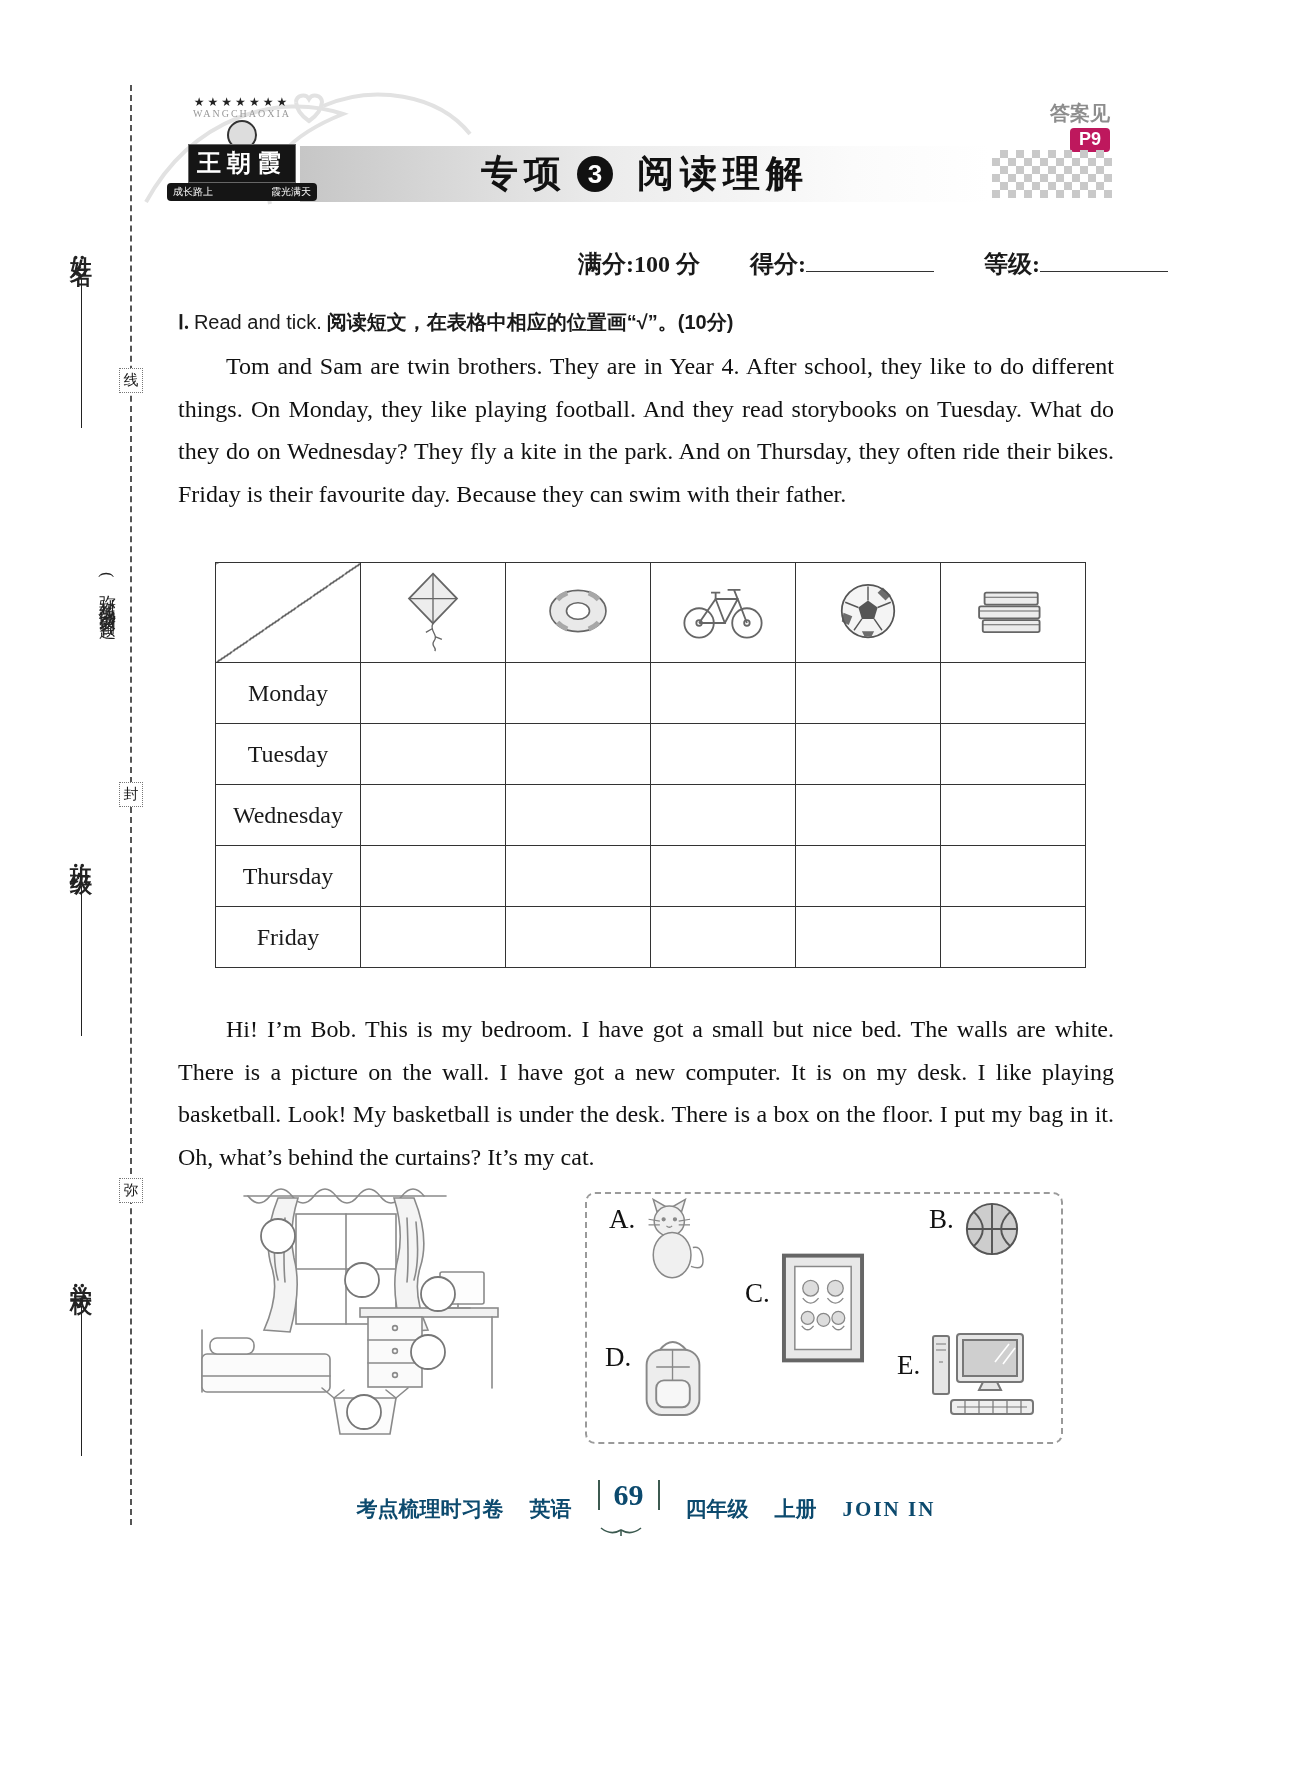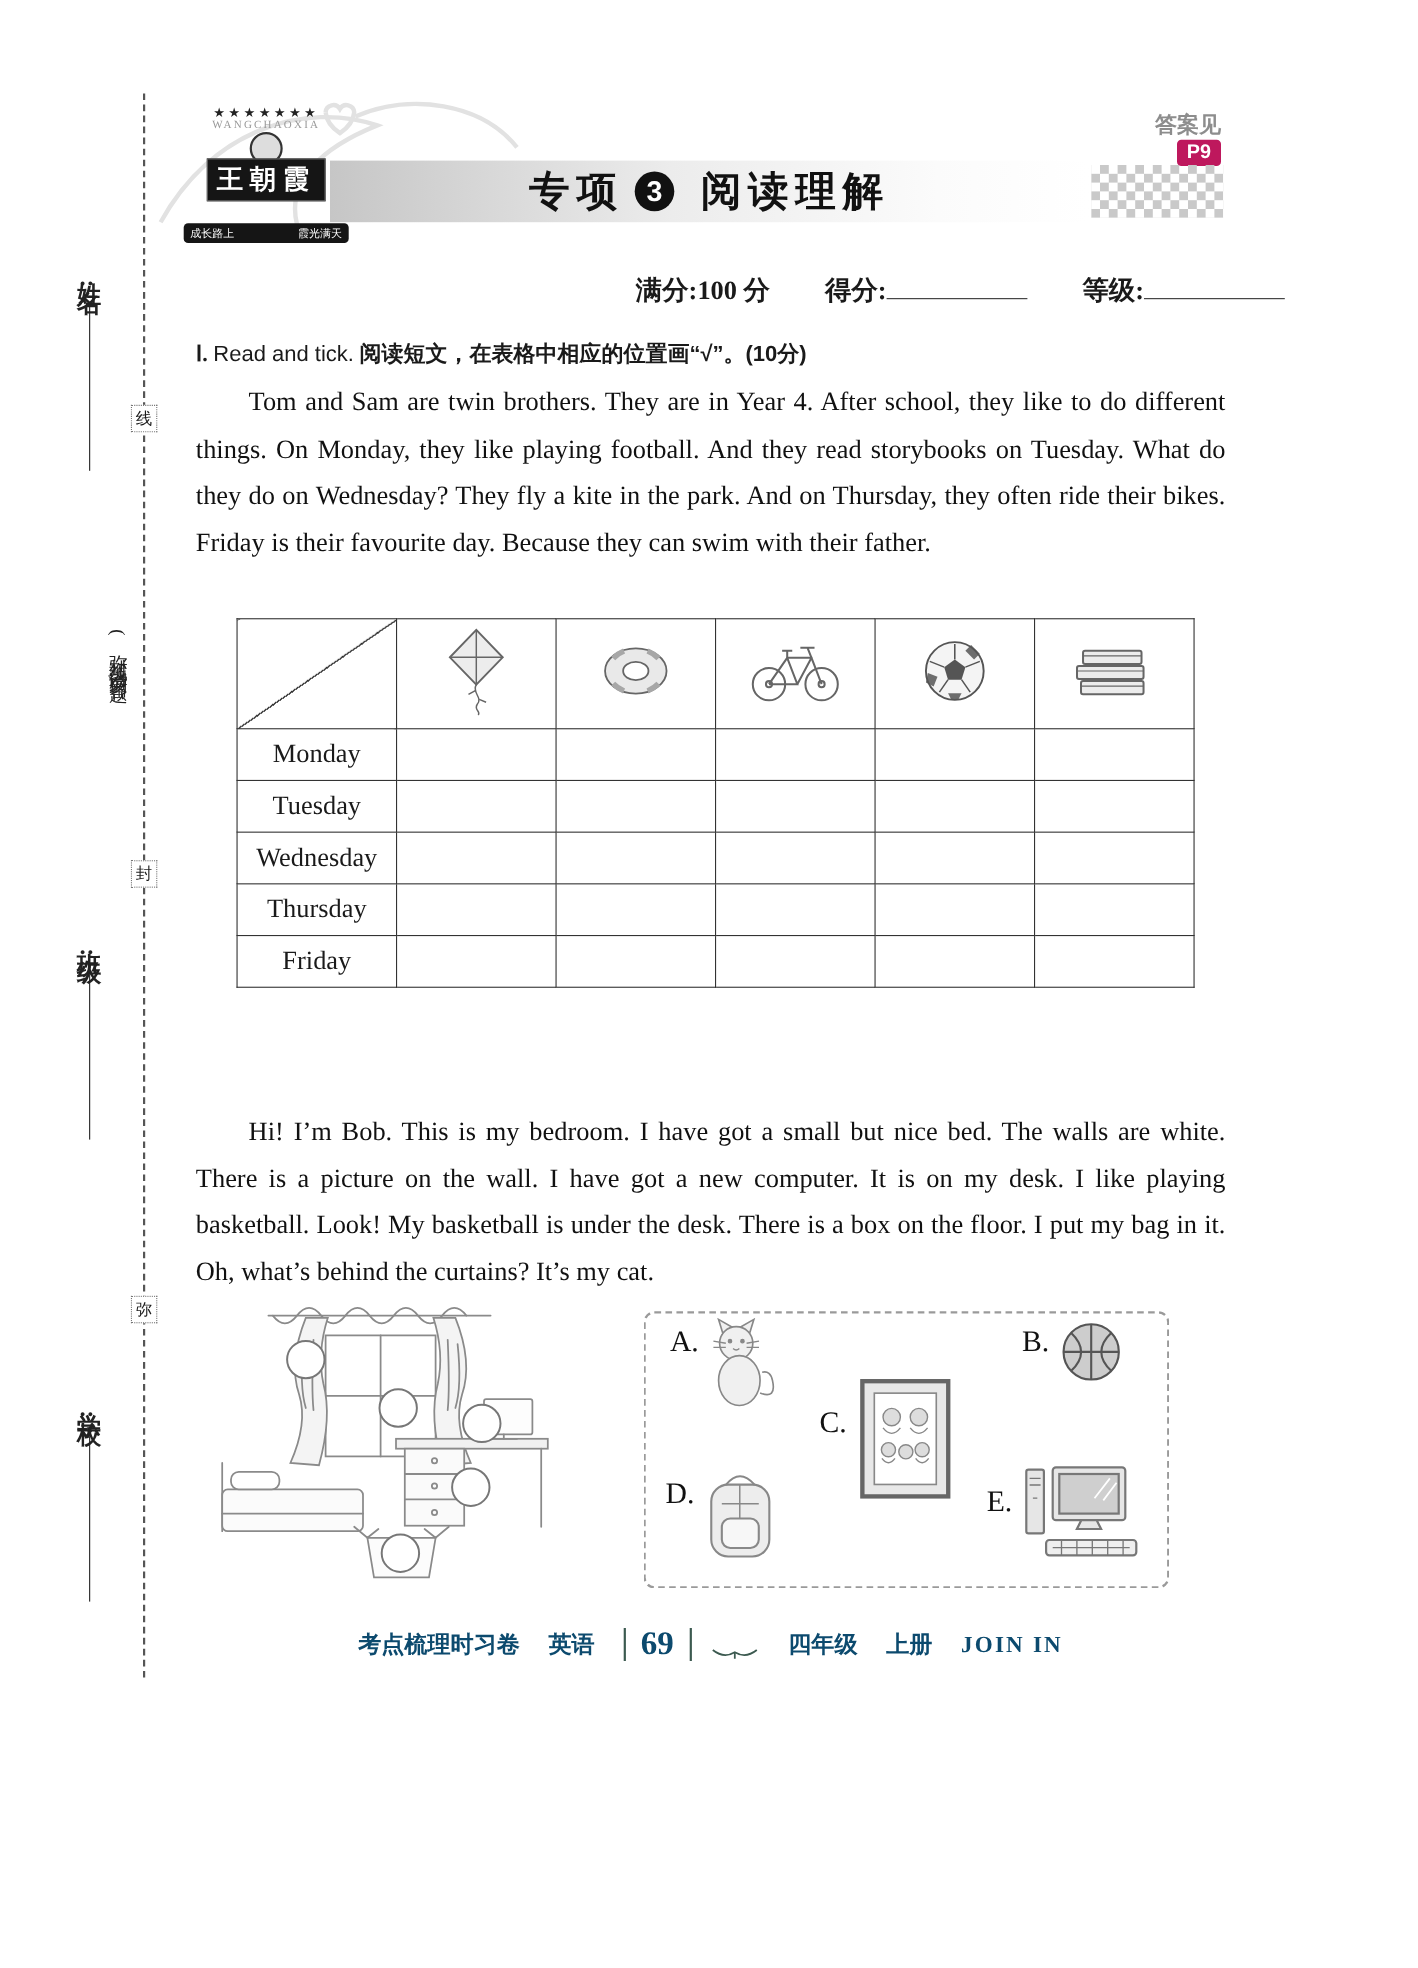--- a/index.html
+++ b/index.html
@@ -33,7 +33,7 @@
                     background:#ddd; margin:2px auto 0; }
   .logo .namebox { display:inline-block; background:#151515; color:#fff; border:1px solid #666;
                    font-weight:700; font-size:24px; letter-spacing:6px; padding:2px 8px 3px; margin-top:-6px; }
-  .logo .ribbon { margin:20px auto 0; background:#151515; color:#fff; font-size:10px;
+  .logo .ribbon { margin:0 auto 0; background:#151515; color:#fff; font-size:10px;
                   border-radius:4px; padding:2px 6px; display:flex; justify-content:space-between; gap:10px; width:150px; }
 
   .banner { position:absolute; left:300px; top:146px; width:690px; height:56px;

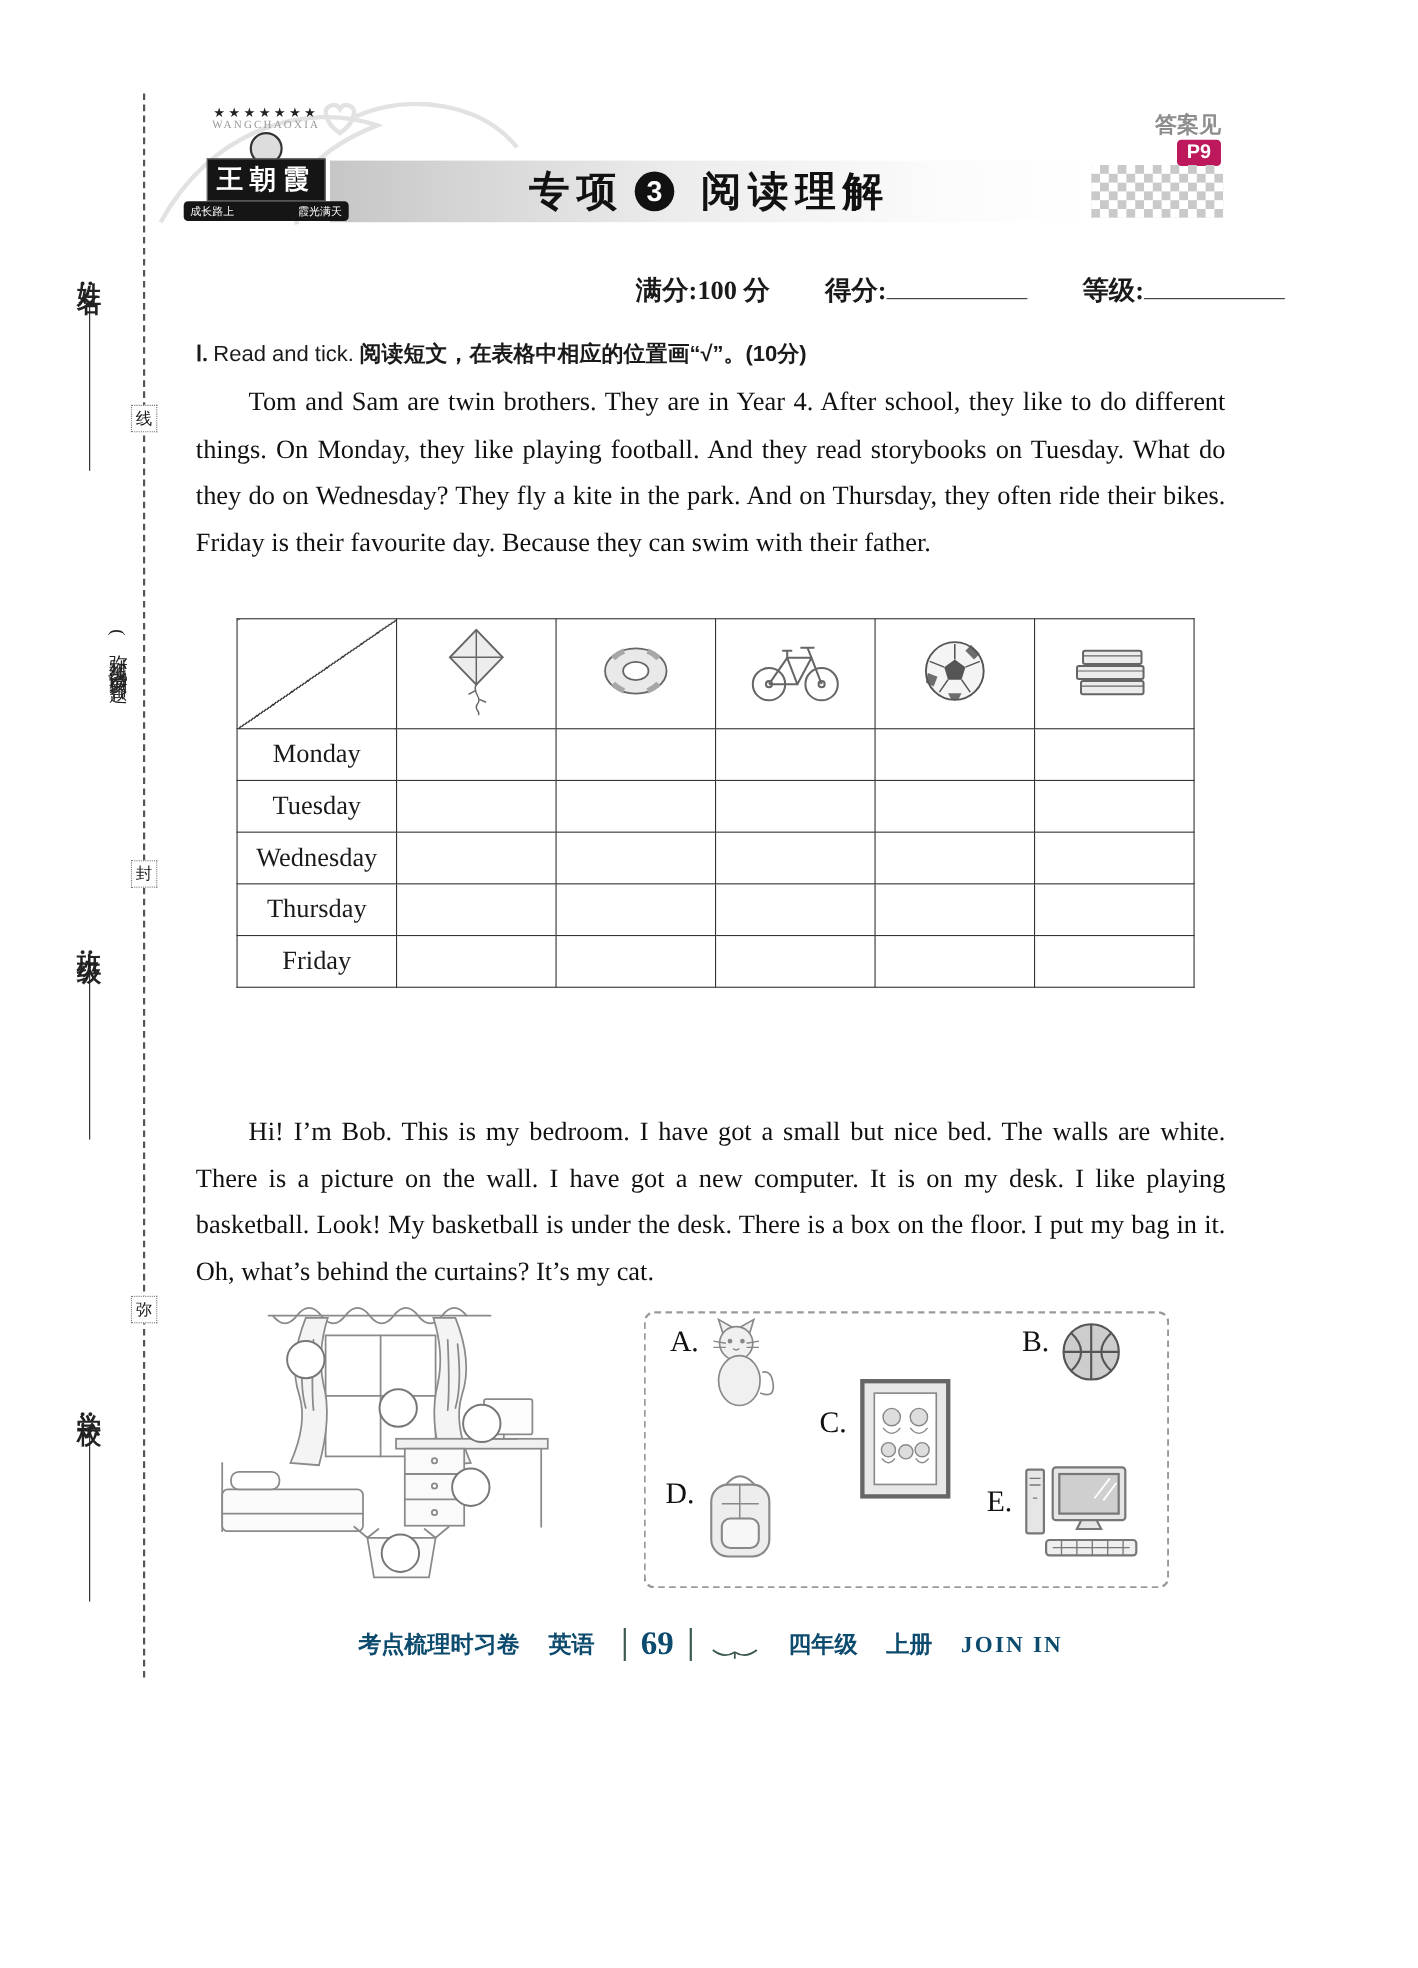--- a/index.html
+++ b/index.html
@@ -75,7 +75,7 @@
   .tick-table { position:absolute; left:215px; top:562px; border-collapse:collapse; background:#fff; }
   .tick-table td { border:1.6px solid #333; width:145px; text-align:center; vertical-align:middle; }
   .tick-table tr.head-row td { height:100px; }
-  .tick-table tr.day-row td { height:47px; }
+  .tick-table tr.day-row td { height:61px; }
   .tick-table td.day { font-size:24px; }
   .tick-table td.diag { background-image:linear-gradient(to bottom right,
                         transparent 49.6%, #333 49.6%, #333 50.4%, transparent 50.4%); }

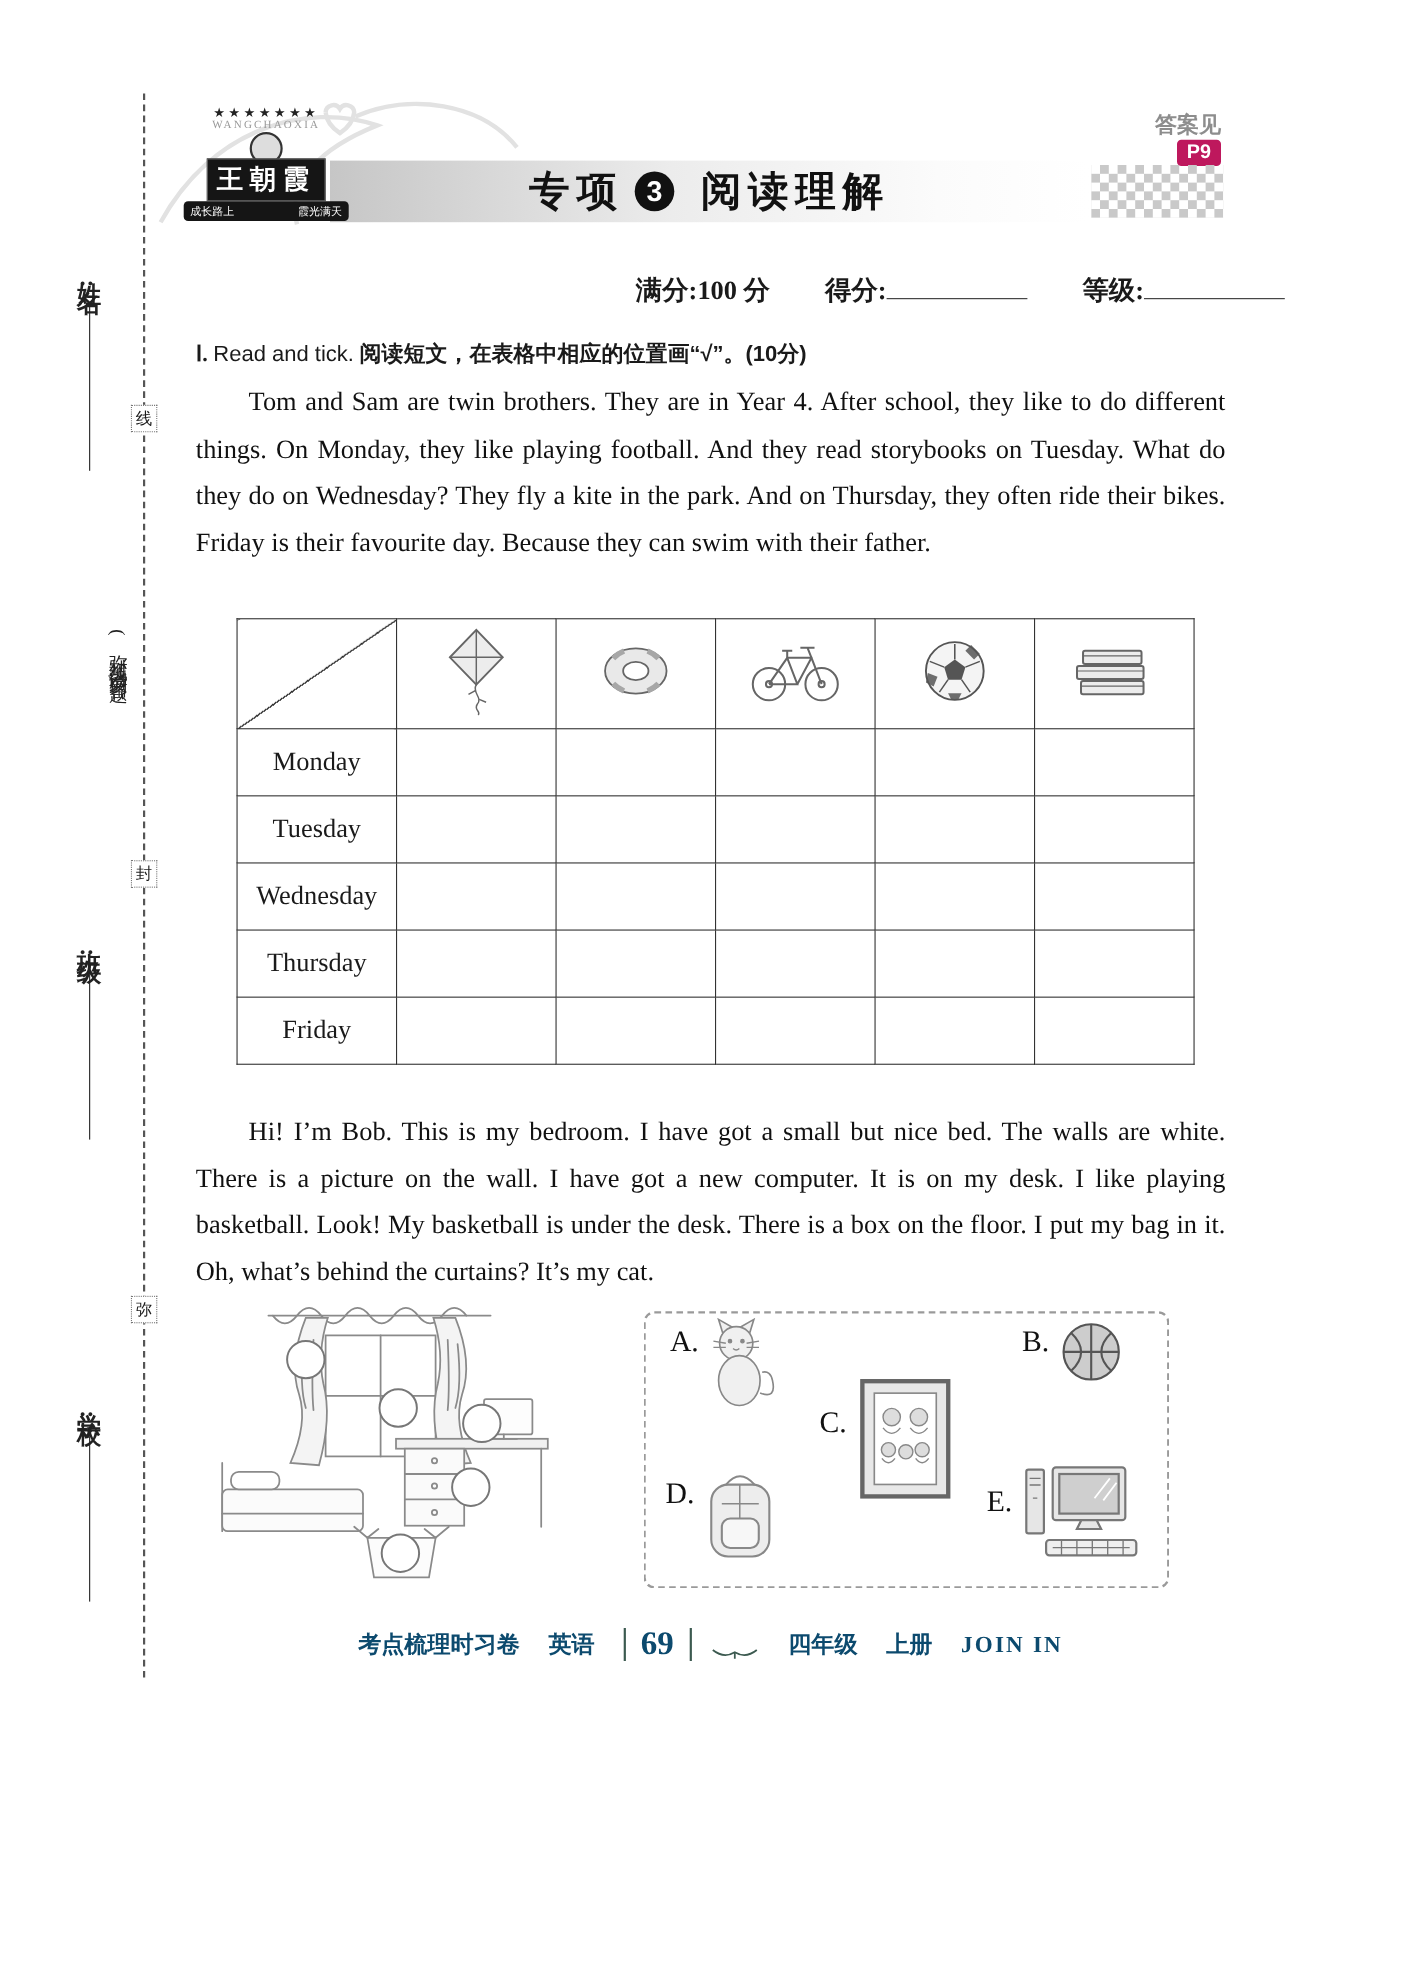--- a/index.html
+++ b/index.html
@@ -92,7 +92,7 @@
             align-items:center; justify-content:center; gap:26px;
             color:#0c4a6e; font-weight:700; font-size:21px; }
   .footer .brand { letter-spacing:2px; }
-  .pagenum-wrap { display:inline-flex; align-items:flex-end;gap:16px; }
+  .pagenum-wrap { display:inline-flex; flex-direction:column; align-items:flex-start;gap:16px; }
   .pagenum { font-size:30px; line-height:30px; padding:0 14px;
              border-left:2px solid #3c5a50; border-right:2px solid #3c5a50; }
 </style>

